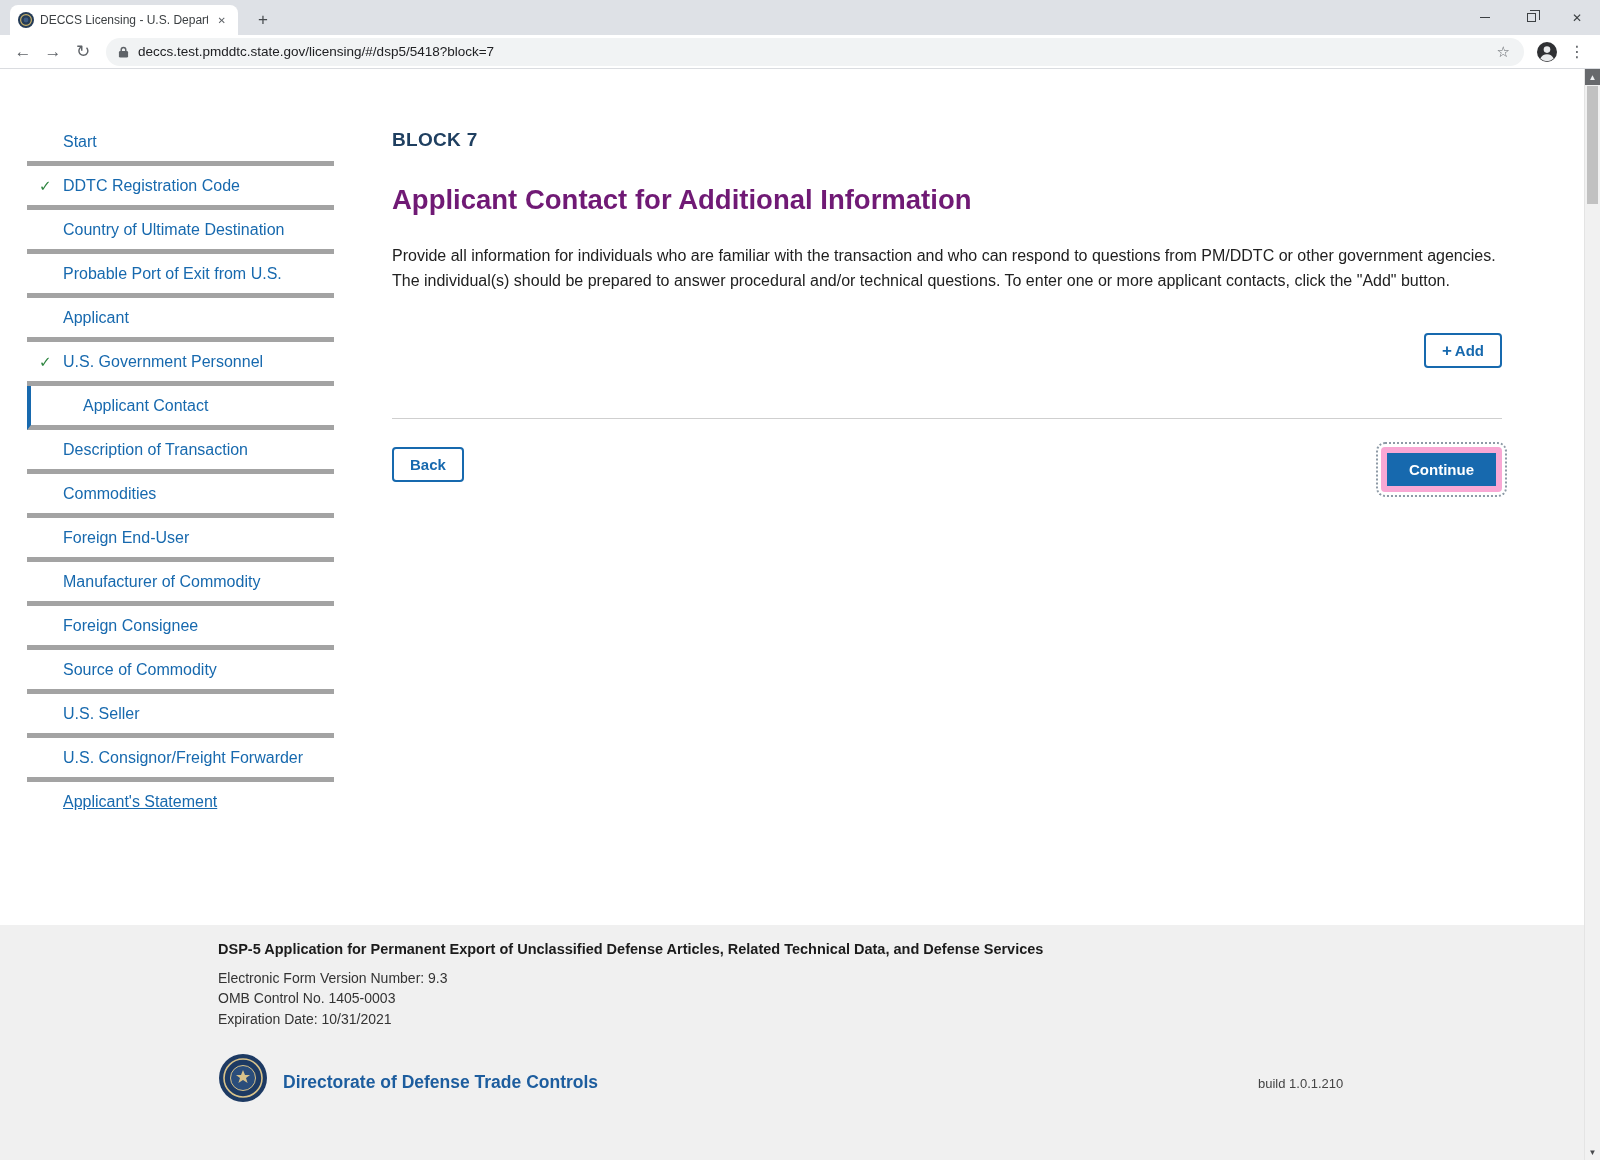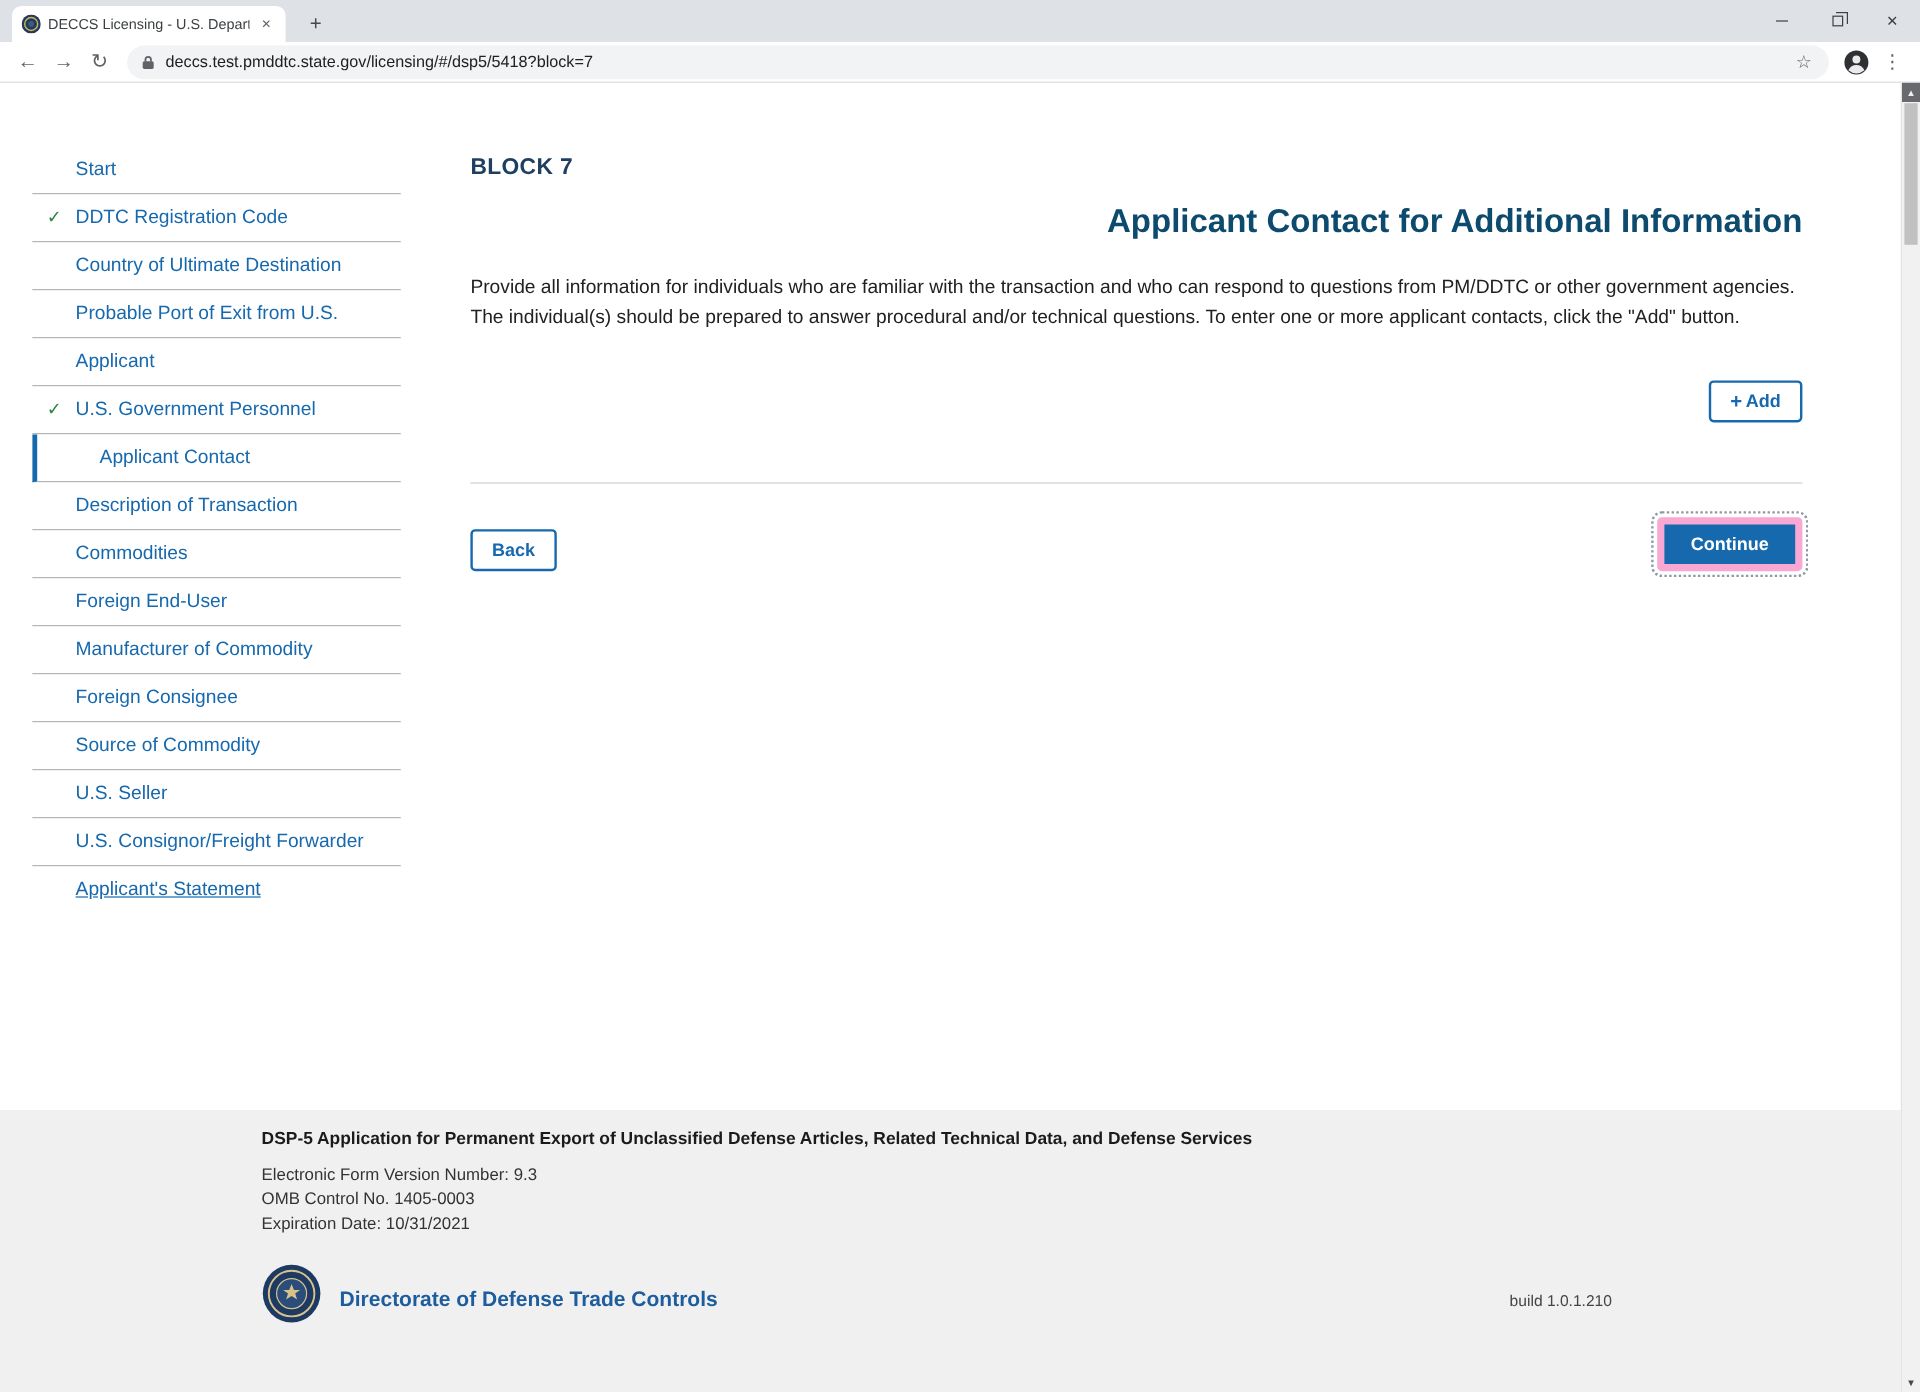--- a/index.html
+++ b/index.html
@@ -46,7 +46,7 @@
 
   
   .sidebar { position:absolute; left:27px; top:52px; width:307px; }
-  .sidebar-item { position:relative; padding:10px 8px 10px 36px; border-bottom:1px solid #a3a3a3;
+  .sidebar-item { position:relative; padding:10px 8px 10px 36px; border-bottom:5px solid #a3a3a3;
     font-size:16px; line-height:19px; color:#1769ae; cursor:pointer; background:#fff; }
   .sidebar-item .check { position:absolute; left:12px; top:10px; color:#2e8540; font-weight:bold; font-size:15px; }
   .sidebar-item.active { border-left:4px solid #1769ae; padding-left:52px; font-weight:normal; }

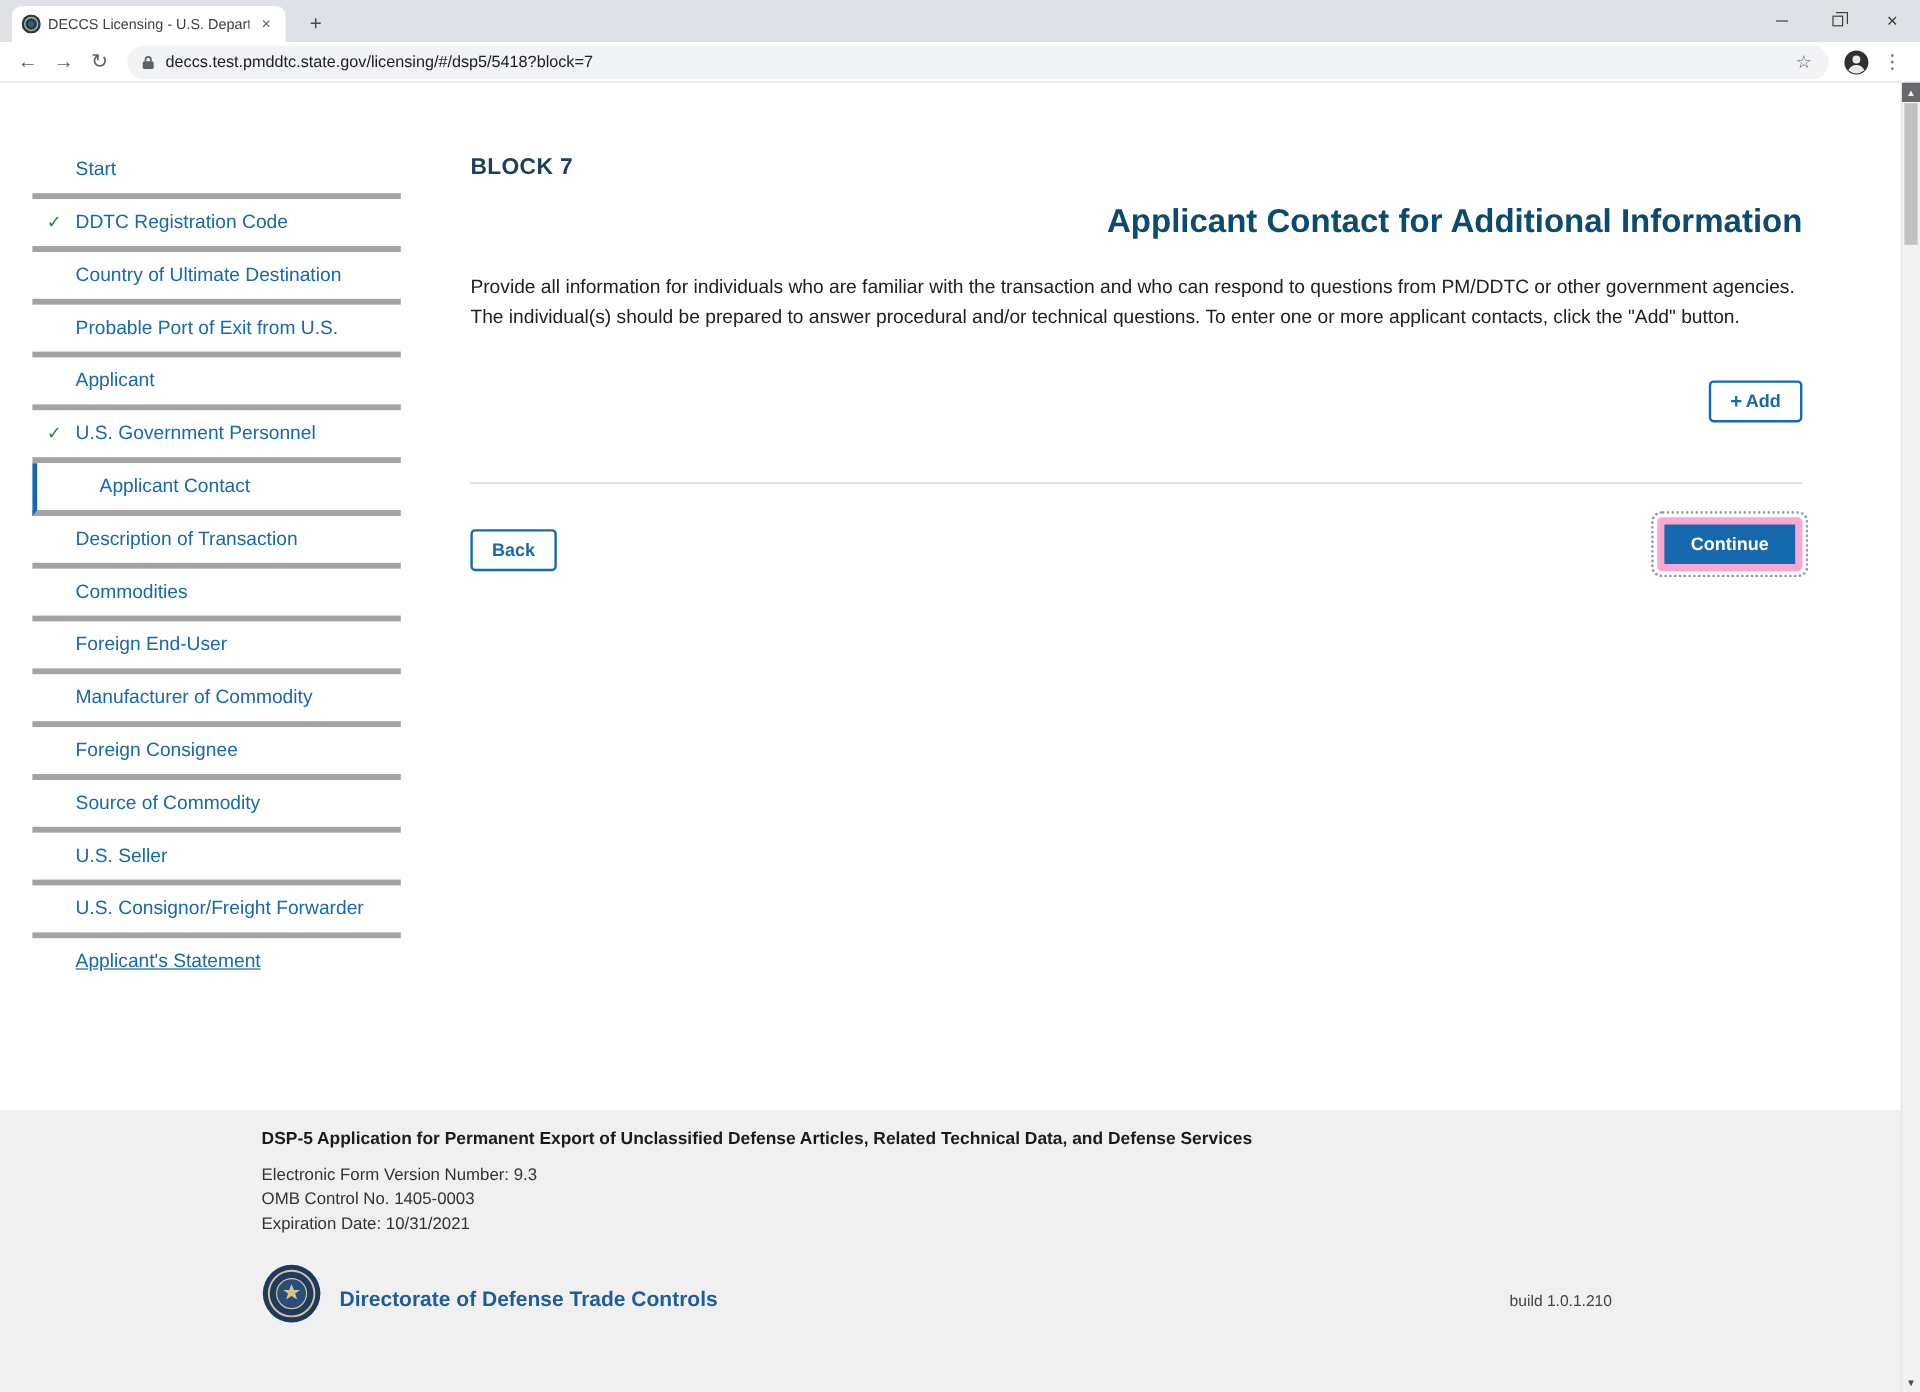--- a/index.html
+++ b/index.html
@@ -55,7 +55,7 @@
   
   .main { position:absolute; left:392px; top:59px; width:1110px; }
   .block-label { font-size:19px; font-weight:bold; color:#1f3f60; letter-spacing:.3px; }
-  .page-title { margin-top:16px; font-size:27.5px; line-height:34px; font-weight:bold; color:#0c4a6e;text-align:right; }
+  .page-title { margin-top:32px; font-size:27.5px; line-height:34px; font-weight:bold; color:#701a75; }
   .desc { margin-top:26px; font-size:16px; line-height:25px; color:#212121; max-width:1105px; }
   .add-row { display:flex; justify-content:flex-end; margin-top:40px; }
   .btn-outline { display:inline-flex; align-items:center; gap:3px; border:2px solid #1769ae;

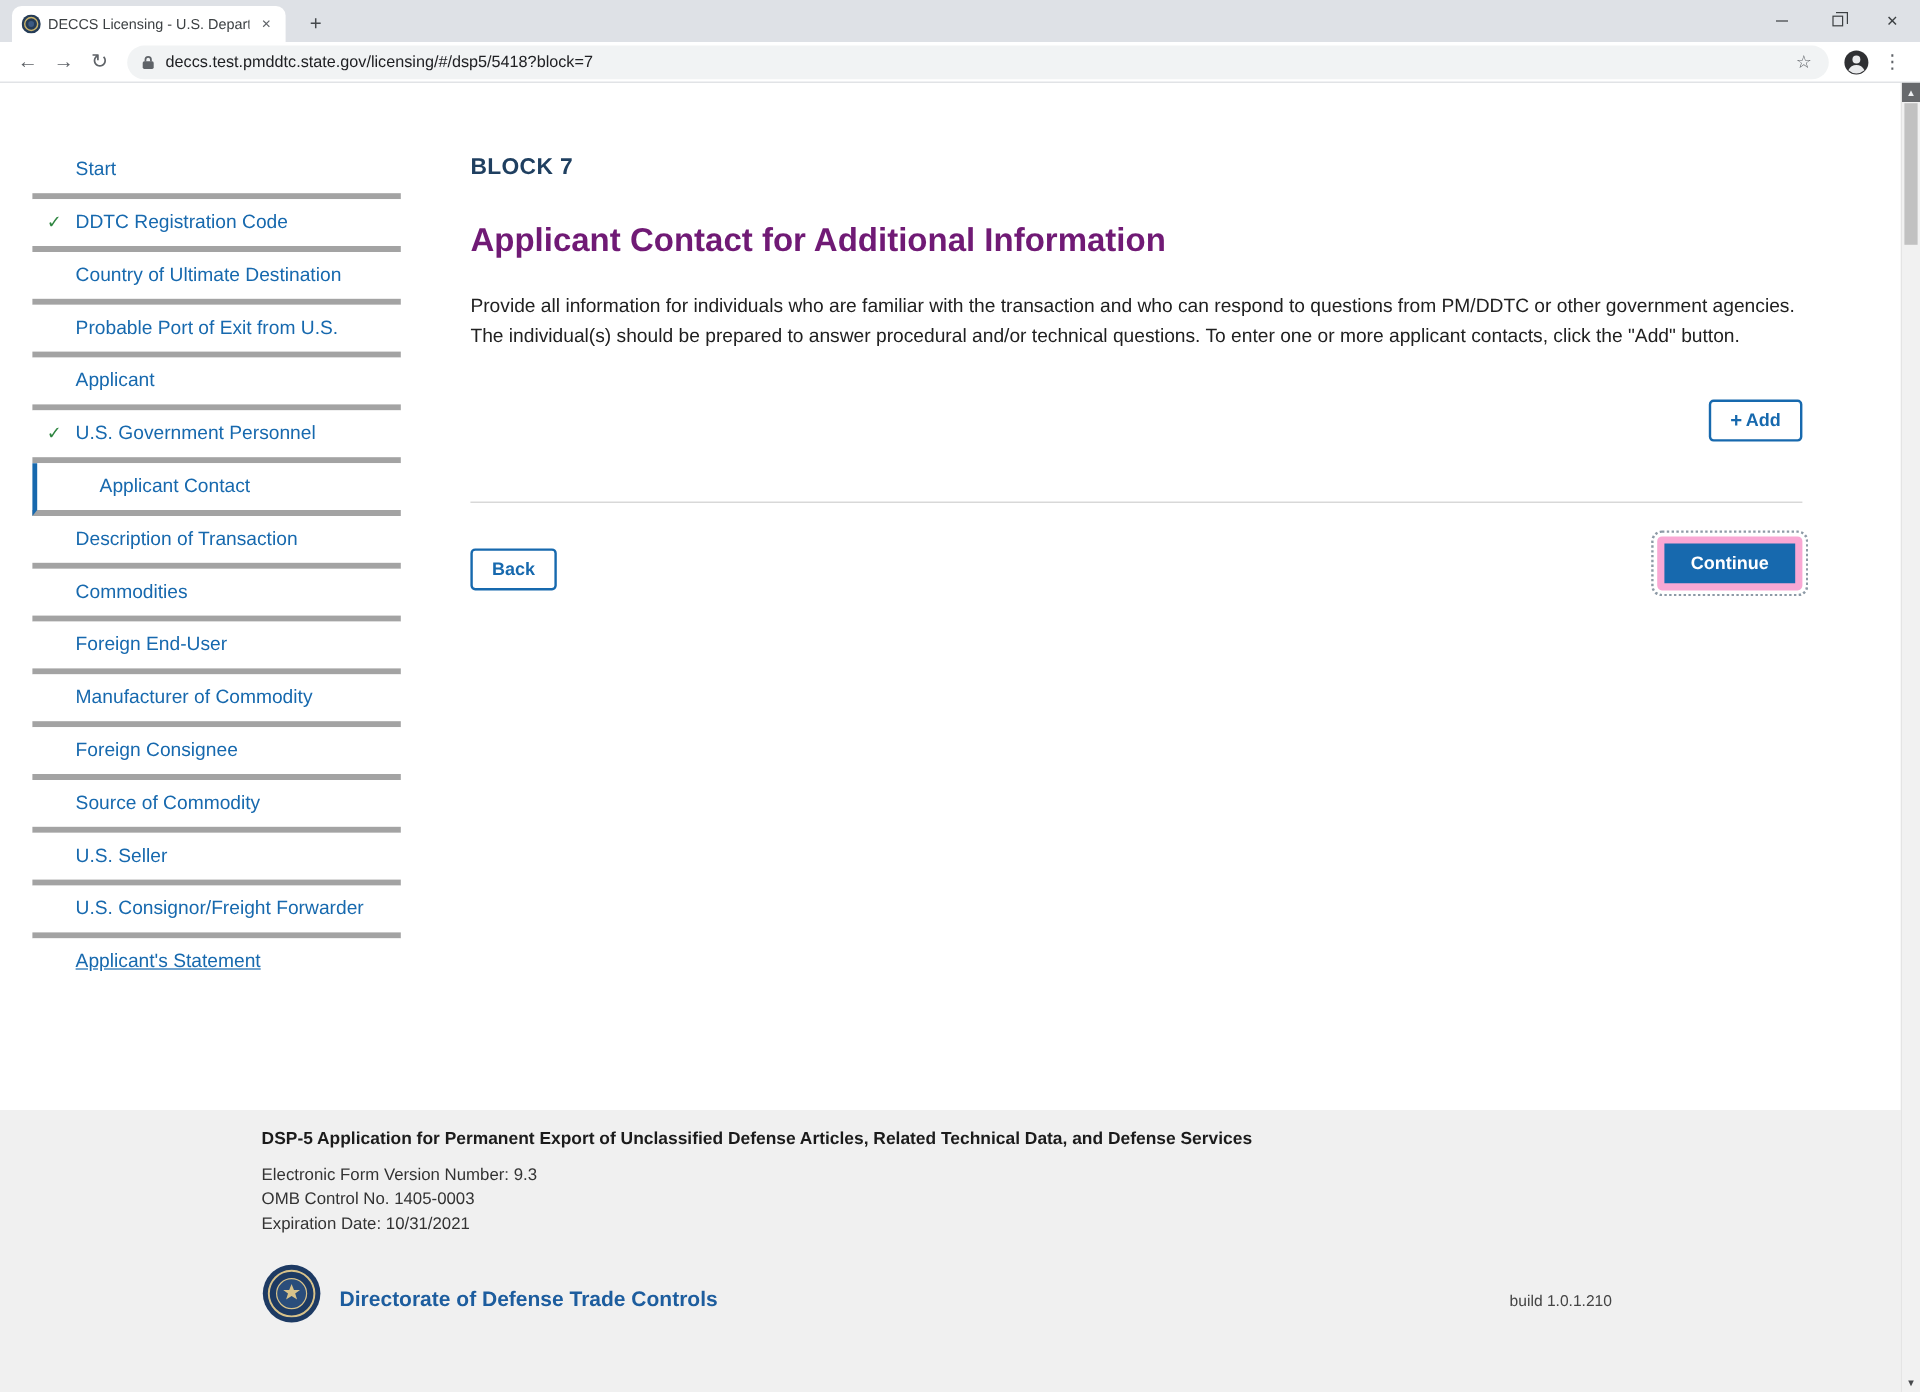--- a/index.html
+++ b/index.html
@@ -63,7 +63,7 @@
     border-radius:4px; cursor:pointer; font-family:inherit; }
   .btn-outline .plus { font-size:17px; font-weight:bold; line-height:14px; }
   .divider { border-top:1px solid #cfcfcf; margin-top:50px; }
-  .actions { display:flex; justify-content:space-between; align-items:flex-end; margin-top:28px; }
+  .actions { display:flex; justify-content:space-between; align-items:flex-start; margin-top:28px; }
   .btn-primary { background:#1769ae; border:6px solid #f9a8d4; color:#fff; font-weight:bold;
     font-size:15px; padding:8px 22px; border-radius:4px; cursor:pointer; font-family:Liberation Sans, sans-serif;
     outline:2px dotted #8d9aa6; outline-offset:3px; }

